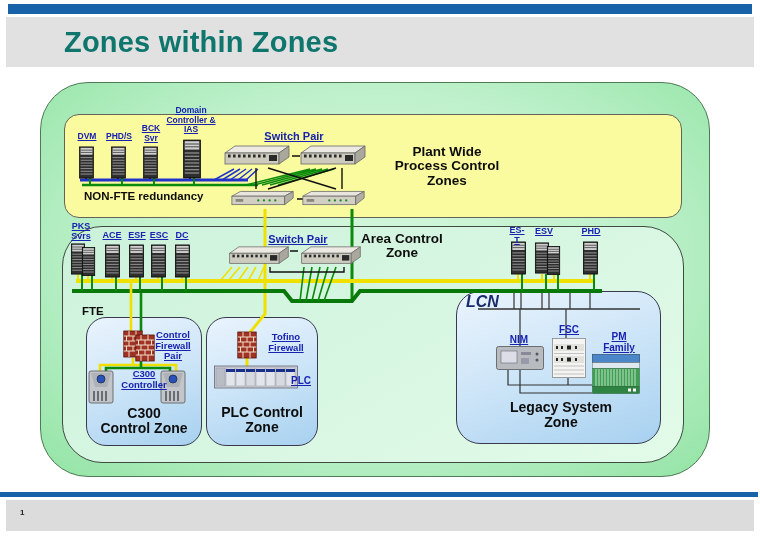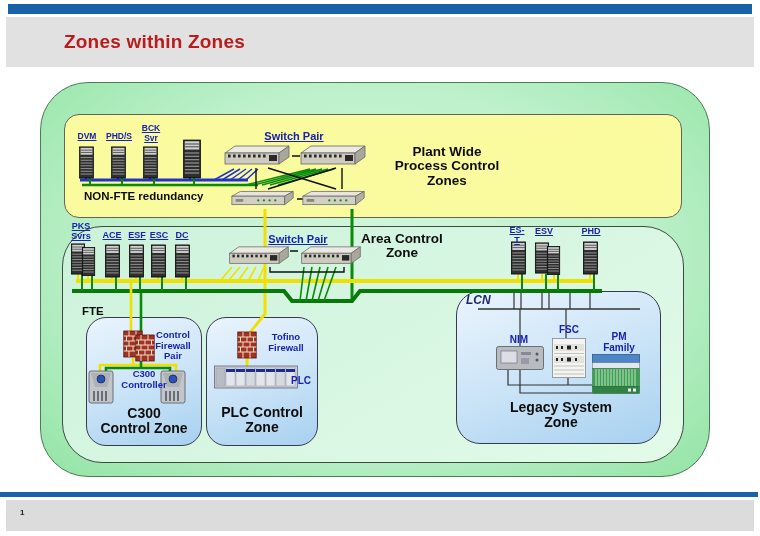--- a/index.html
+++ b/index.html
@@ -9,7 +9,7 @@
   .topbar{position:absolute;left:8px;top:4px;width:744px;height:10px;background:#1762A8;z-index:5;}
   .header{position:absolute;left:6px;top:17px;width:748px;height:50px;background:#E1E1E1;
           display:flex;align-items:center;z-index:5;}
-  .header h1{margin:0 0 0 58px;font-size:19px;font-weight:700;color:#b91c1c;letter-spacing:.2px;}
+  .header h1{margin:0 0 0 58px;font-size:29px;font-weight:700;color:#0f766e;letter-spacing:.2px;}
   .footline{position:absolute;left:0;top:492px;width:758px;height:5px;background:#1762A8;z-index:5;}
   .footer{position:absolute;left:6px;top:500px;width:748px;height:31px;background:#DCDCDC;z-index:5;}
   .pageno{position:absolute;left:14px;top:8px;font-size:8px;font-weight:bold;color:#222;}

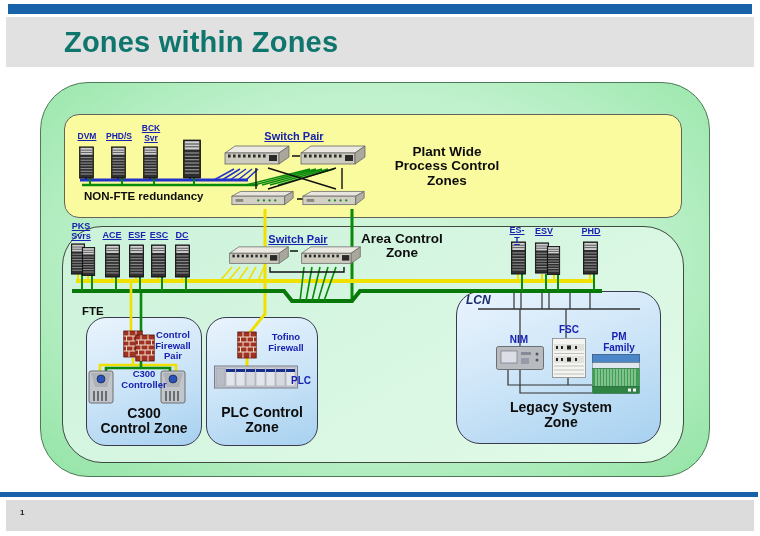--- a/index.html
+++ b/index.html
@@ -326,6 +326,9 @@
   <div class="lbl ul s85" style="left:96px;top:132px;width:46px">PHD/S</div>
   <div class="lbl ul s85" style="left:134px;top:124px;width:34px">BCK
 Svr</div>
+  <div class="lbl ul s85" style="left:160px;top:106px;width:62px">Domain
+Controller &amp;
+IAS</div>
   <div class="lbl ul s11" style="left:256px;top:130px;width:76px">Switch Pair</div>
   <div class="blk" style="left:84px;top:190px">NON-FTE redundancy</div>
   <div class="ztitle" style="left:386px;top:145px;width:122px;font-size:13.5px">Plant Wide

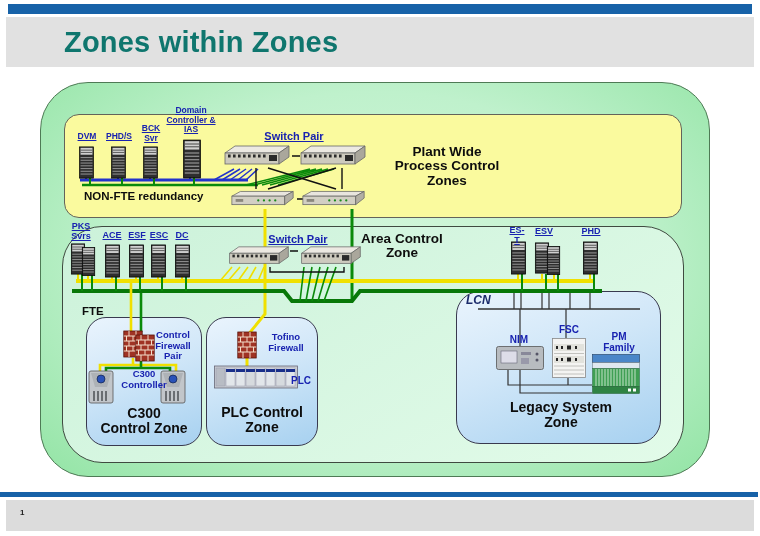--- a/index.html
+++ b/index.html
@@ -35,7 +35,7 @@
   .blk{position:absolute;color:#0d0d0d;font-weight:bold;font-size:11.5px;z-index:4;}
   .note{position:absolute;color:#2222c8;font-weight:bold;font-size:7.5px;text-align:center;
         line-height:1.2;white-space:pre-line;z-index:4;}
-  .lcn{position:absolute;color:#1a2a6a;font-weight:bold;font-style:italic;font-size:12px;z-index:4;}
+  .lcn{position:absolute;color:#1a2a6a;font-weight:bold;font-style:italic;font-size:16px;z-index:4;}
   
   svg.cables{position:absolute;left:0;top:0;z-index:2;pointer-events:none;}
   .dev{position:absolute;z-index:3;}

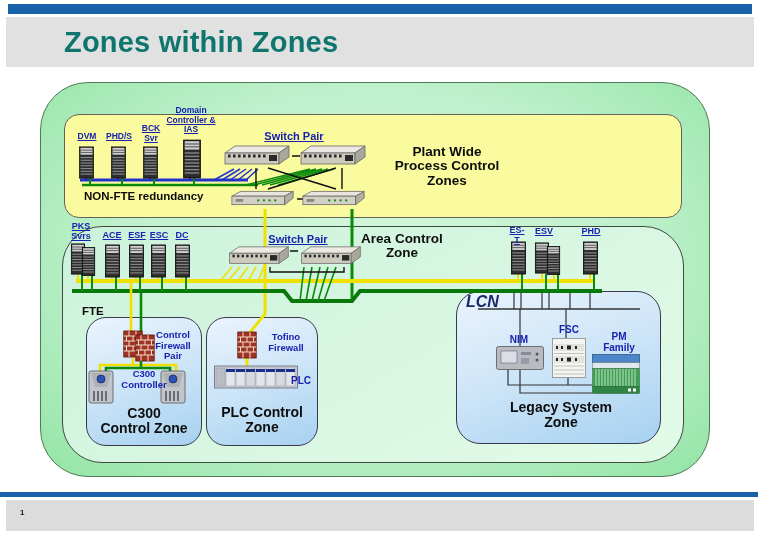--- a/index.html
+++ b/index.html
@@ -27,7 +27,7 @@
   .z-legacy{left:456px;top:291px;width:205px;height:153px;border-radius:24px;}
   
   .lbl{position:absolute;color:#1822B0;font-weight:bold;text-align:center;line-height:1.12;
-       white-space:pre-line;z-index:4;font-size:9px;}
+       white-space:pre-line;z-index:4;font-size:9px;text-decoration:underline;}
   .ul{text-decoration:underline;}
   .s85{font-size:8.5px;} .s95{font-size:9.5px;} .s10{font-size:10px;} .s11{font-size:11px;text-align:center;}
   .ztitle{position:absolute;color:#0d0d0d;font-weight:bold;text-align:center;line-height:1.07;

